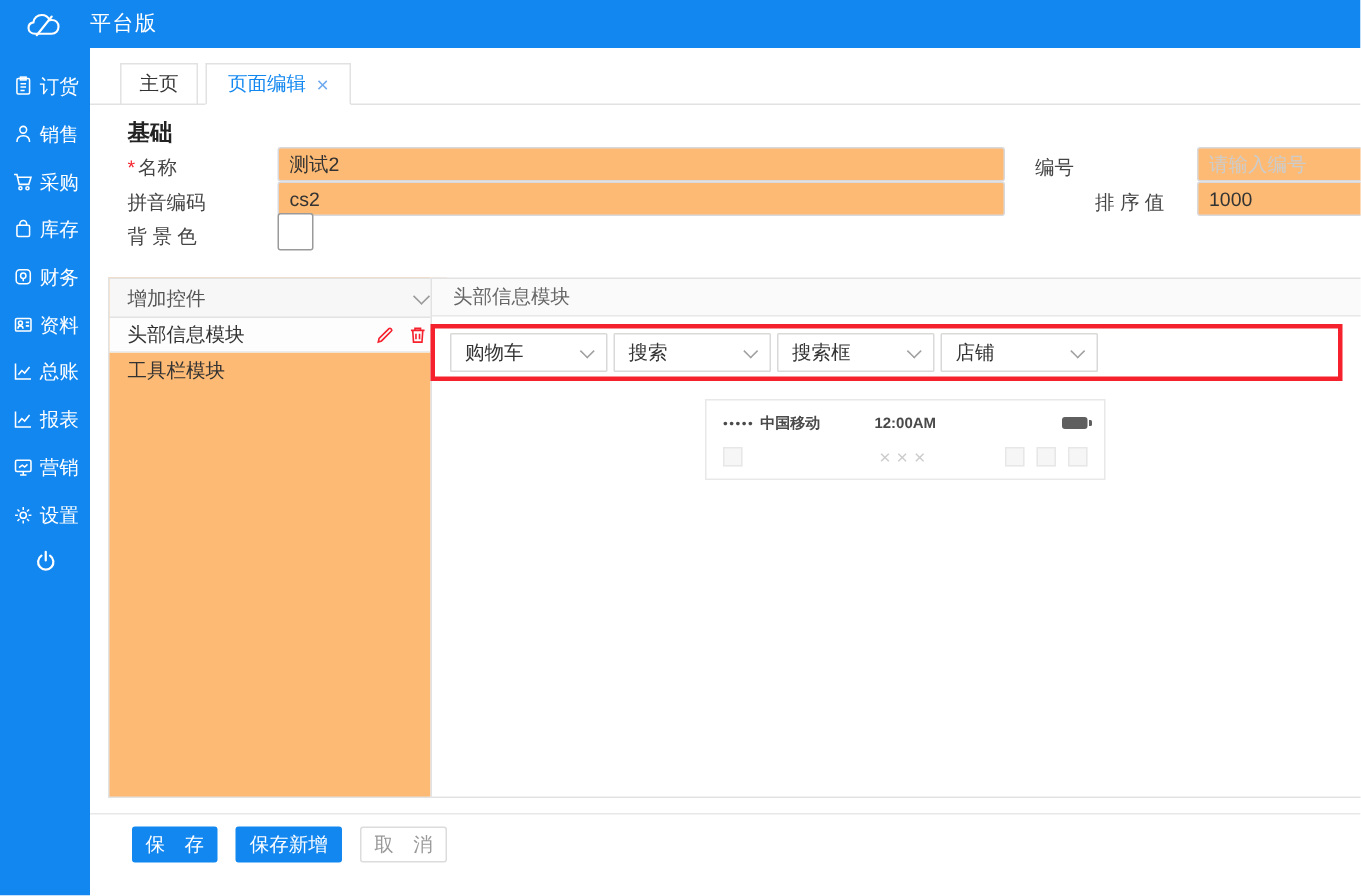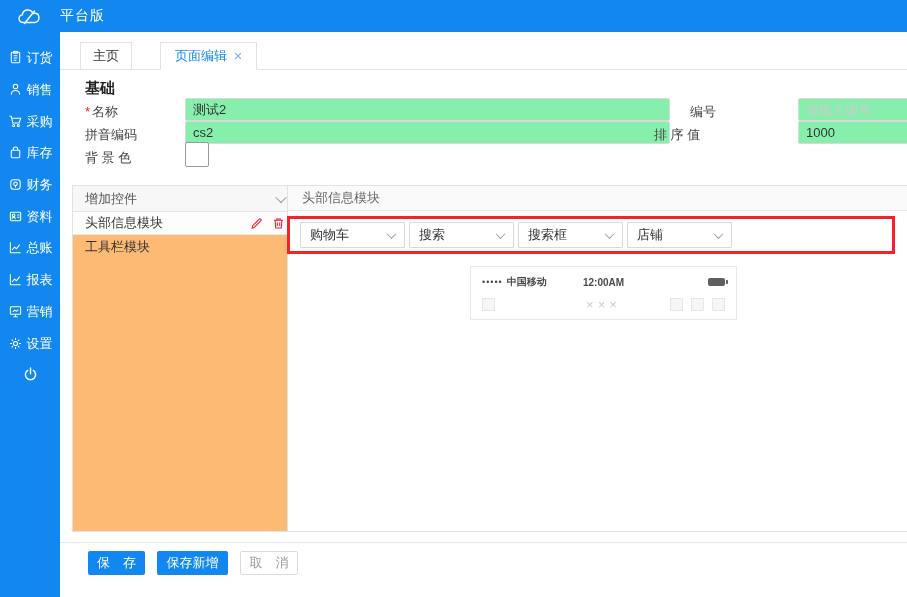--- a/index.html
+++ b/index.html
@@ -31,7 +31,7 @@
     border:1px solid #e2e2e2; display:flex; align-items:center; gap:7px;
     font-size:13px; color:#333; cursor:pointer; }
   .tab.t2 { margin-left:6px; }
-  .tab.t3 { margin-left:28px; padding:0 14px; }
+  .tab.t3 { margin-left:5px; padding:0 14px; }
   .tab.active { color:#1287f0; border-bottom:1px solid #fff; }
   .tab-close { color:#6fa9ef; font-size:14px; line-height:1; cursor:pointer; }
 

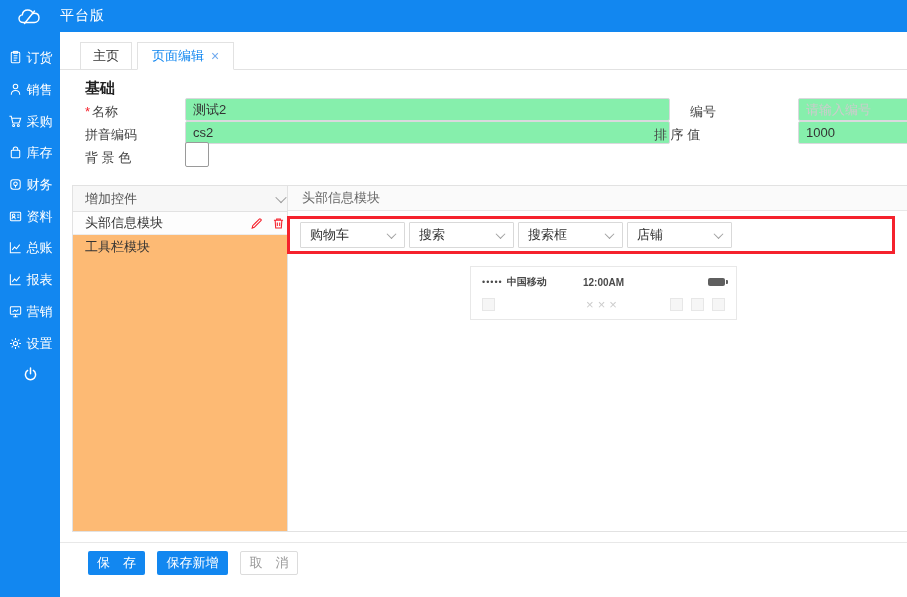--- a/index.html
+++ b/index.html
@@ -40,7 +40,7 @@
   .f-label { position:absolute; font-size:13px; color:#444; white-space:pre; }
   .req { color:#f5222d; margin-right:2px; }
   .f-input { position:absolute; height:23px; border:1px solid #d9d9dd; border-radius:2px;
-    font-size:13px; color:#333; padding:0 7px; outline:none; background:#86efac;
+    font-size:13px; color:#333; padding:0 7px; outline:none; background:#fdba74;
     font-family:"Liberation Sans", sans-serif; }
   .f-input::placeholder { color:#ccc; }
   .lbl-name   { left:85px;  top:103px; }

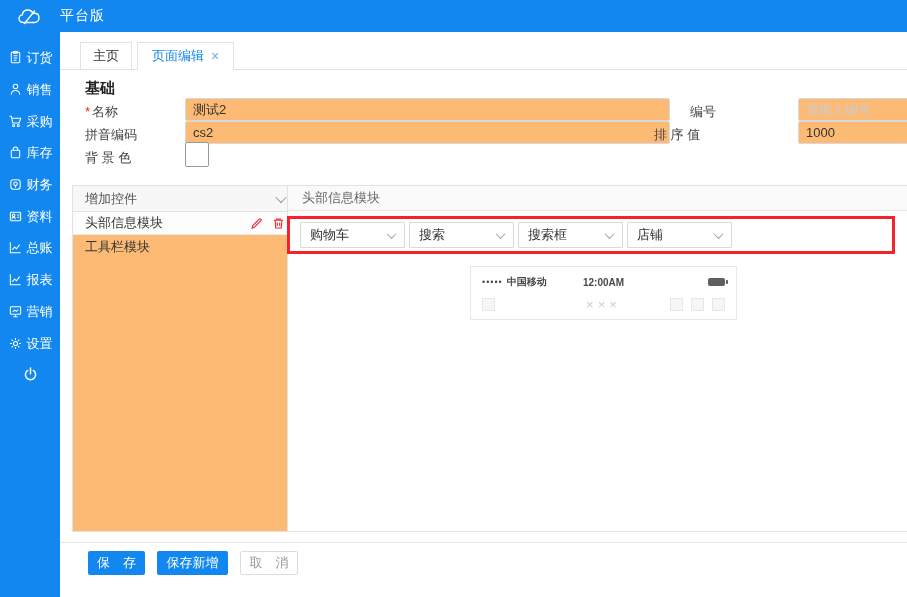--- a/index.html
+++ b/index.html
@@ -53,7 +53,7 @@
     box-shadow:inset 0 0 0 3px #fff; cursor:pointer; }
   .lbl-code   { left:690px; top:103px; }
   .inp-code   { left:798px; top:98px;  width:170px; }
-  .lbl-sort   { left:654px; top:126px; }
+  .lbl-sort   { left:730px; top:126px; }
   .inp-sort   { left:798px; top:121px; width:170px; }
 
   

